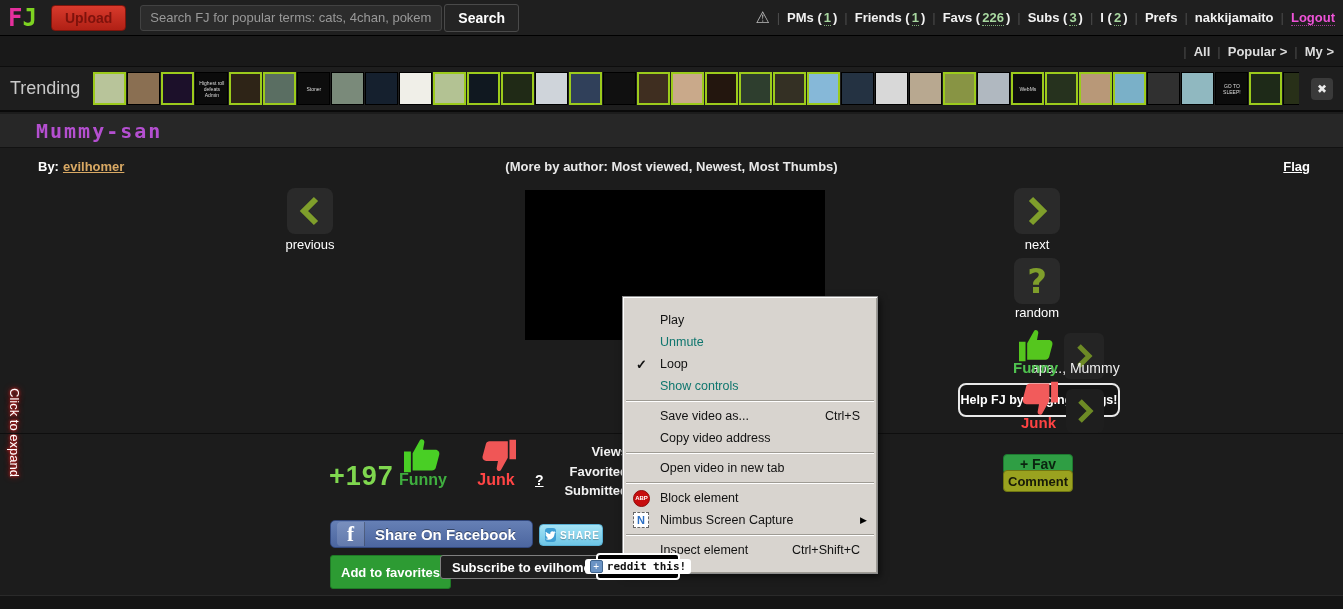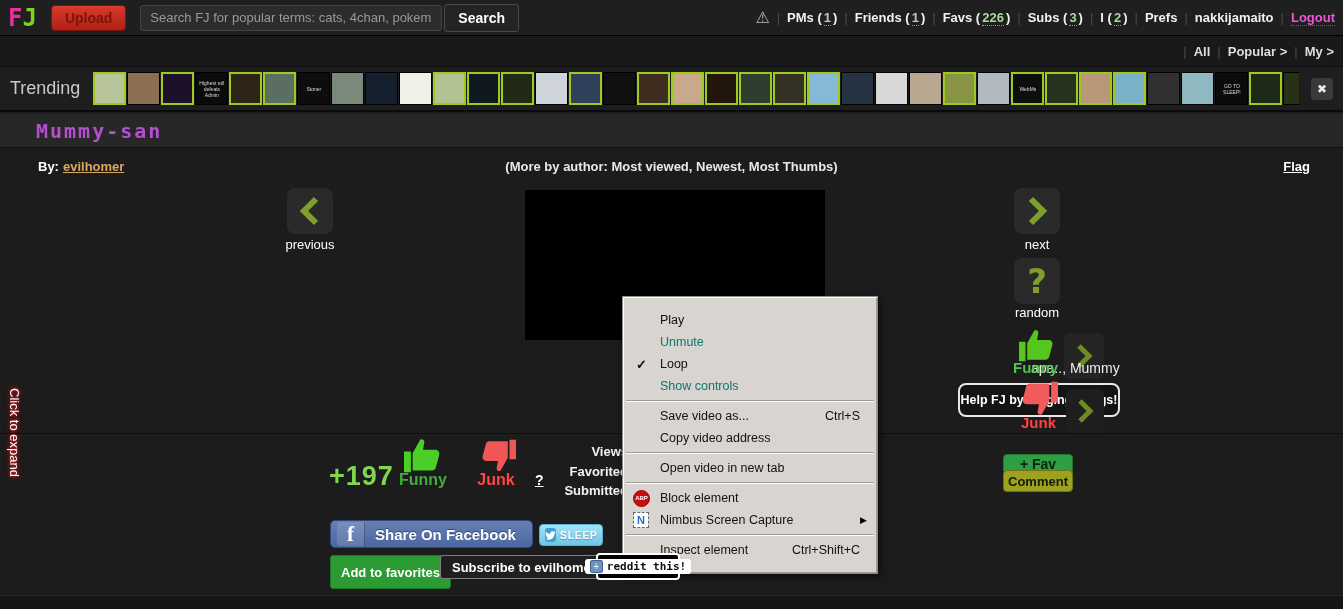--- a/index.html
+++ b/index.html
@@ -324,7 +324,7 @@
           <path fill="#fff" d="M21 2.2c-.8.4-1.6.6-2.4.7.9-.5 1.5-1.3 1.8-2.2-.8.5-1.7.8-2.7 1A4.2 4.2 0 0 0 10.5 5c0 .3 0 .6.1.9C7 5.7 3.9 4.1 1.8 1.6c-.4.6-.6 1.3-.6 2.1 0 1.4.7 2.7 1.9 3.5-.7 0-1.3-.2-1.9-.5v.1c0 2 1.4 3.7 3.4 4.1-.4.1-.7.2-1.1.2l-.8-.1c.5 1.7 2.1 2.9 3.9 2.9A8.5 8.5 0 0 1 .5 15.7 11.9 11.9 0 0 0 7 17.6c7.7 0 12-6.4 12-12v-.5c.8-.6 1.5-1.3 2-2.2z"></path>
         </svg>
     </span>
-    <span class="tw-label">SLEEP</span>
+    <span class="tw-label">SHARE</span>
   </button>
   <button class="addfav-btn">Add to favorites</button>
   <button class="subscribe-btn">Subscribe to evilhomer</button>

